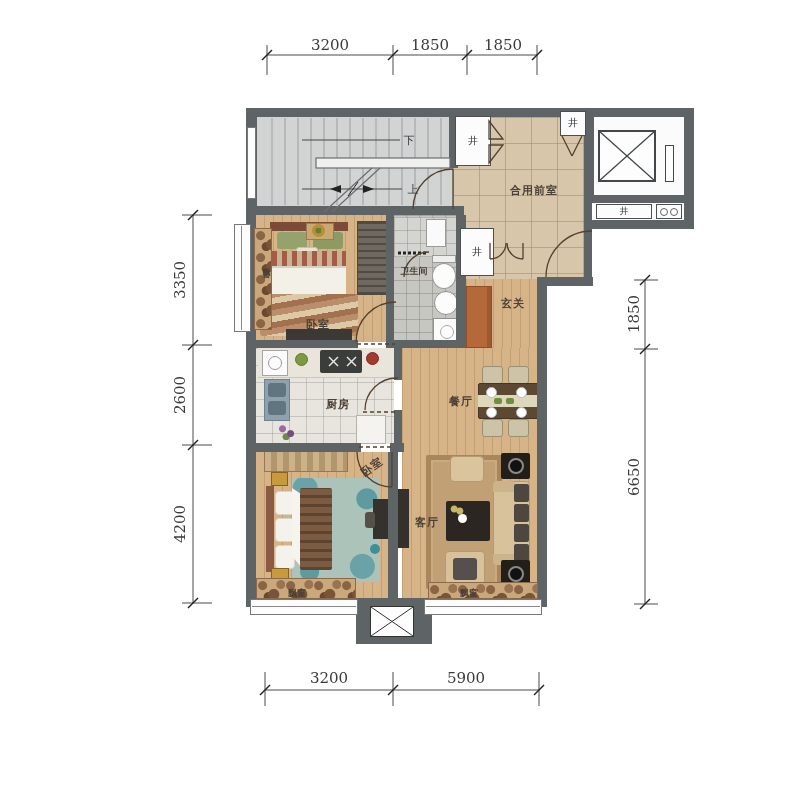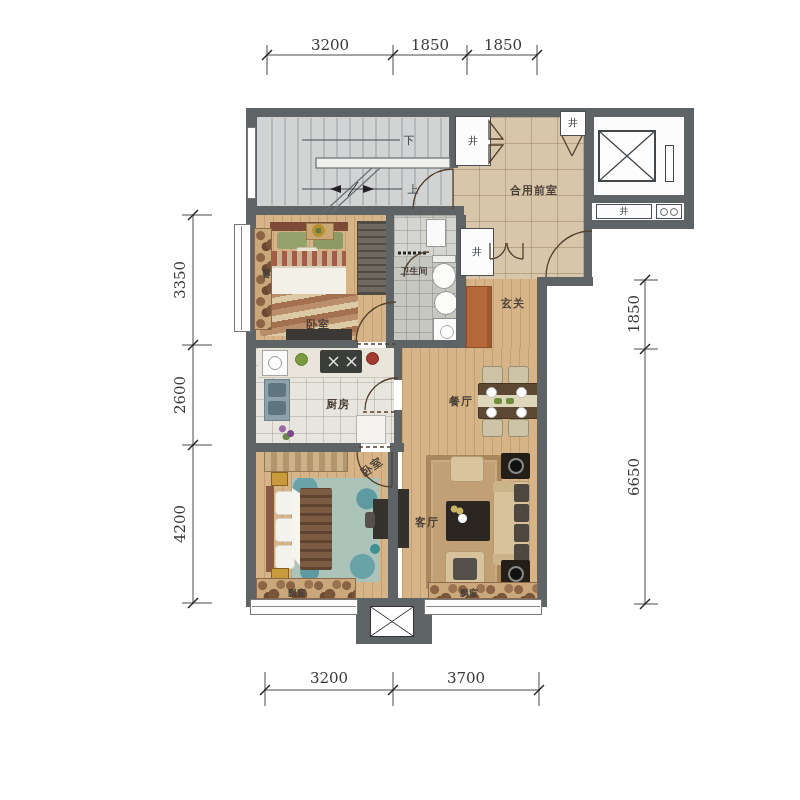--- a/index.html
+++ b/index.html
@@ -291,7 +291,7 @@
   <div class="dim" style="left:430px;top:45px;">1850</div>
   <div class="dim" style="left:503px;top:45px;">1850</div>
   <div class="dim" style="left:329px;top:678px;">3200</div>
-  <div class="dim" style="left:466px;top:678px;">3700</div>
+  <div class="dim" style="left:466px;top:678px;">5900</div>
   <div class="dim vert" style="left:180px;top:280px;">3350</div>
   <div class="dim vert" style="left:180px;top:395px;">2600</div>
   <div class="dim vert" style="left:180px;top:524px;">4200</div>

